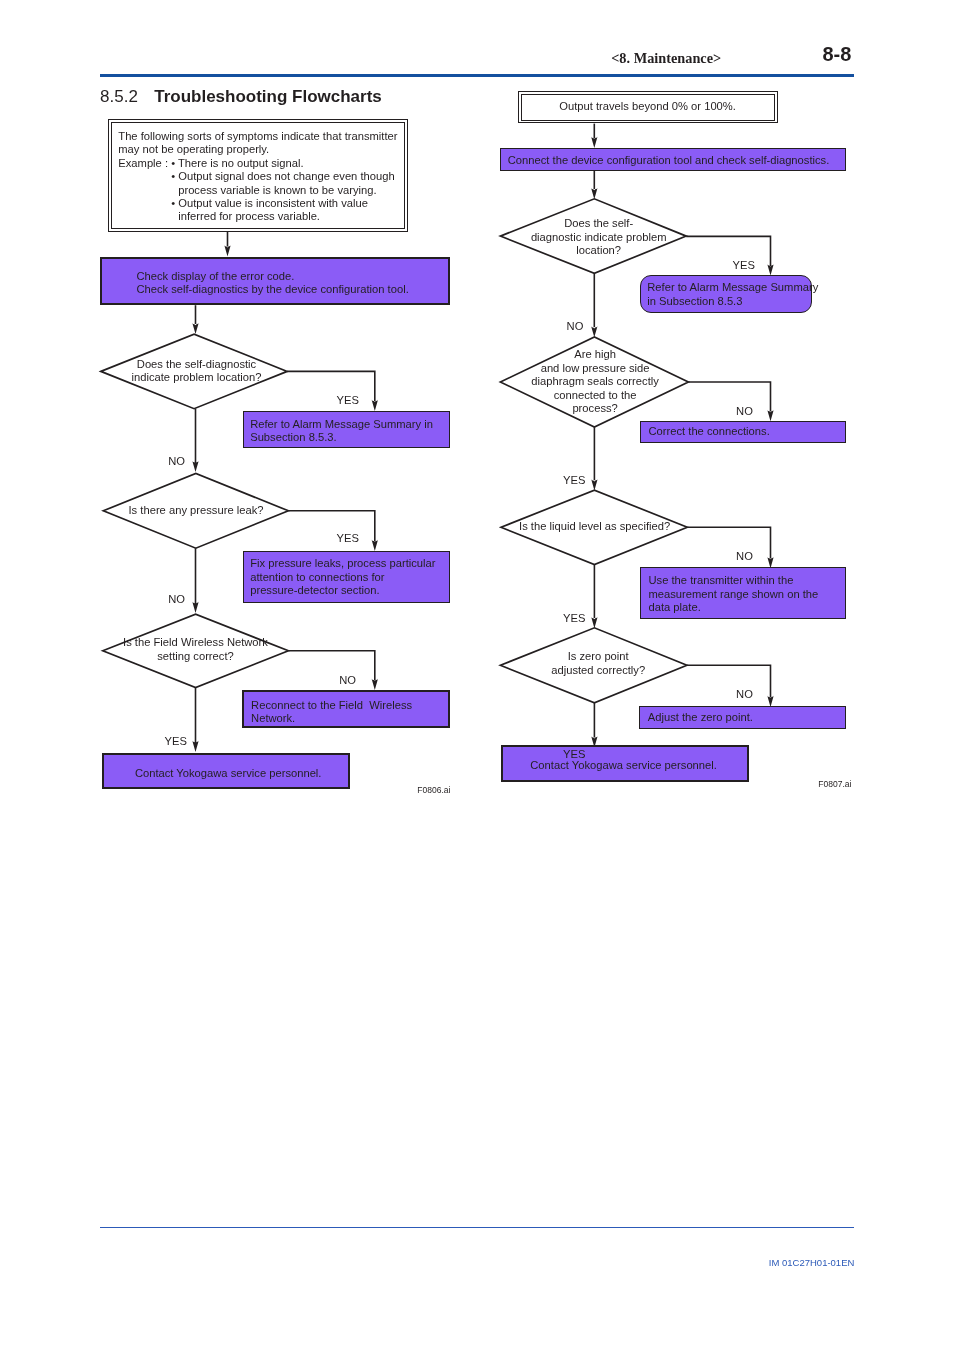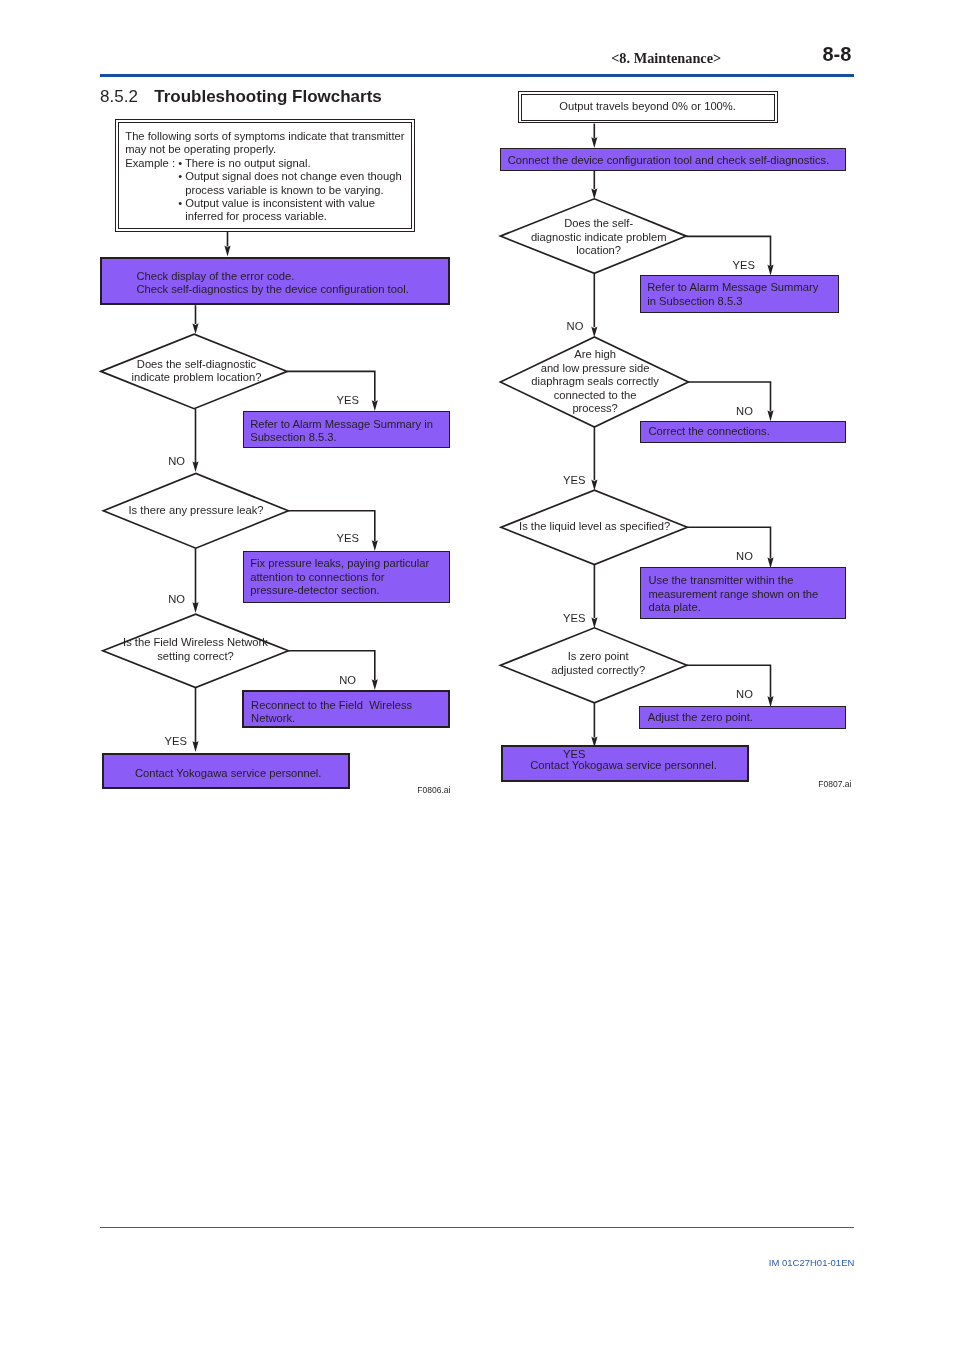--- a/index.html
+++ b/index.html
@@ -67,7 +67,7 @@
       </g>
     </svg>
 
-    <div class="dblbox" style="left:115px;top:119px;width:299.5px;height:112.9px;">
+    <div class="dblbox" style="left:108px;top:119px;width:299.5px;height:112.9px;">
       <div class="inner"></div>
       <div class="txt" style="left:9.3px;top:9.9px;">The following sorts of symptoms indicate that transmitter</div>
       <div class="txt" style="left:9.3px;top:23.3px;">may not be operating properly.</div>

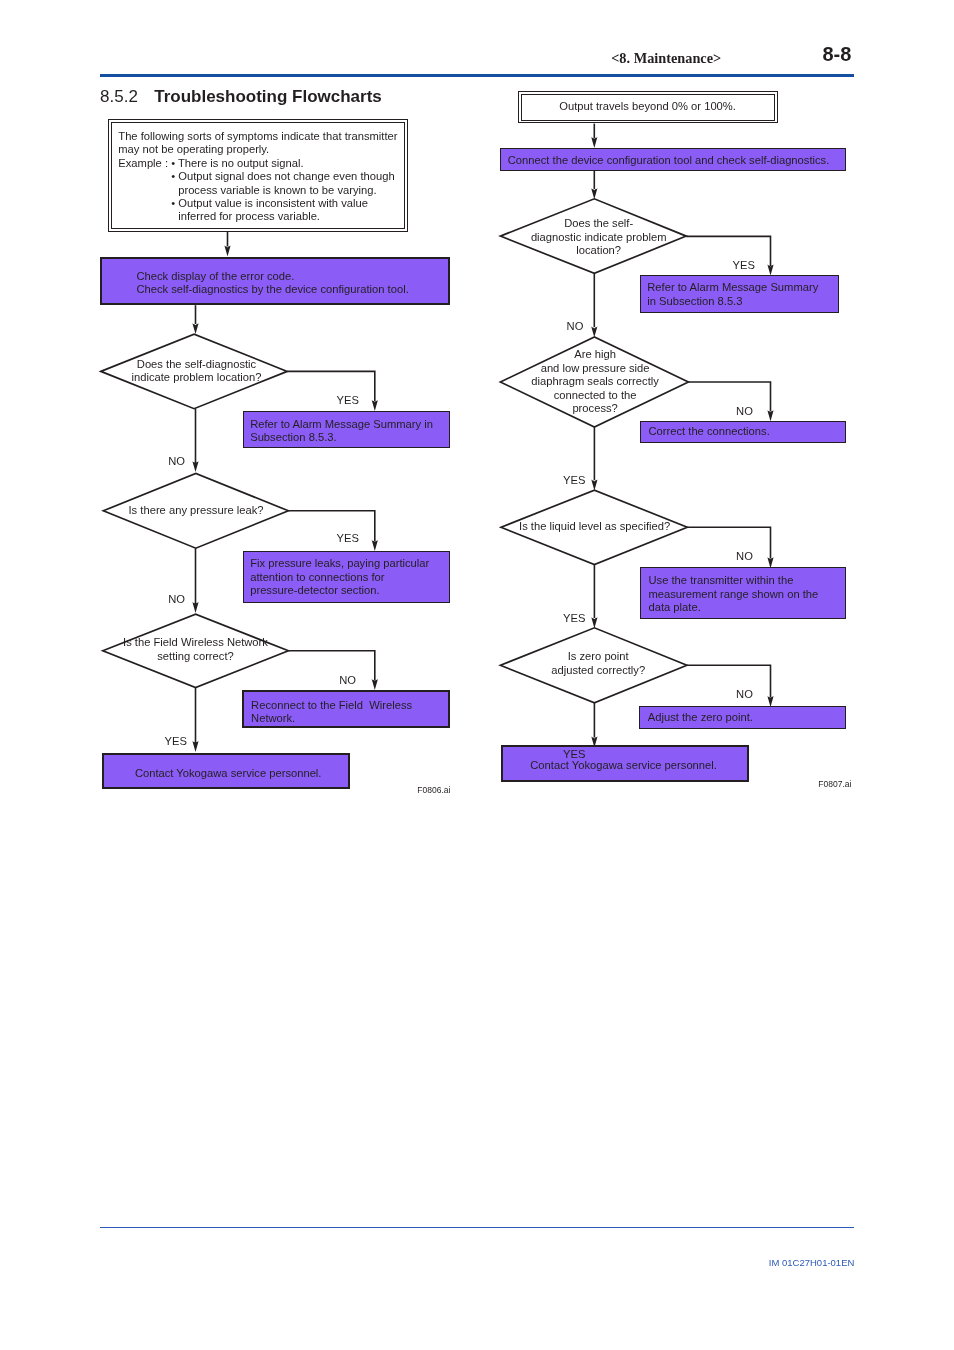--- a/index.html
+++ b/index.html
@@ -168,7 +168,7 @@
 diagnostic indicate problem
 location?</div>
 
-    <div class="box" style="left:639.6px;top:275px;width:199px;height:38.2px;">
+    <div class="box" style="left:639.6px;top:275px;width:172px;height:38.2px;border-radius:11px;">
       <div class="txt" style="left:6.7px;top:5.2px;">Refer to Alarm Message Summary
 in Subsection 8.5.3</div>
     </div>

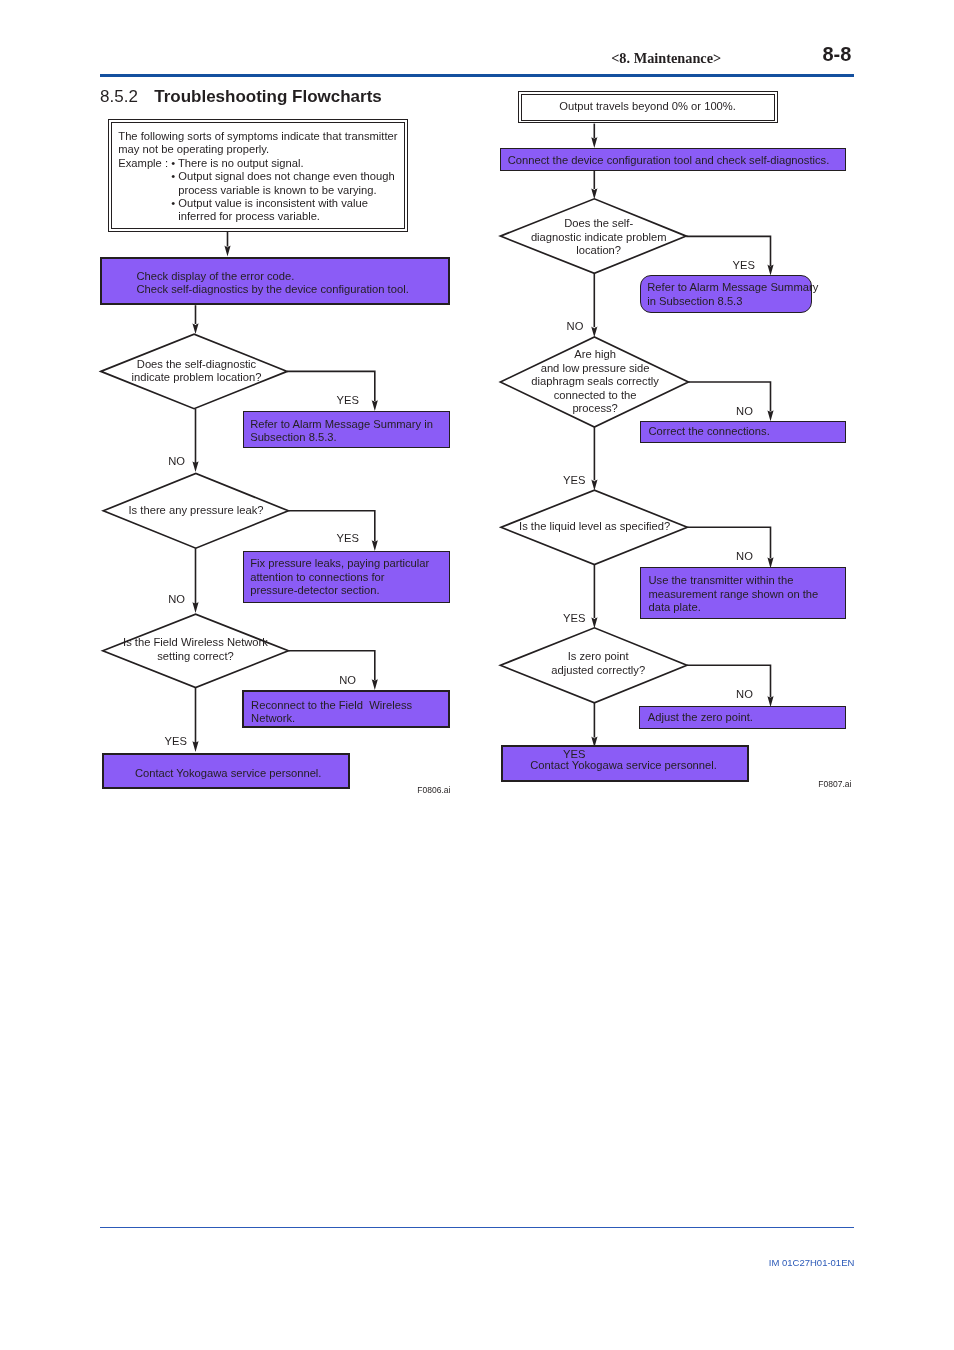--- a/index.html
+++ b/index.html
@@ -94,7 +94,7 @@
     <div class="txt dia" style="left:103px;top:504px;width:186px;text-align:center;">Is there any pressure leak?</div>
 
     <div class="box" style="left:243.1px;top:550.7px;width:207.1px;height:52.6px;">
-      <div class="txt" style="left:6.1px;top:5.4px;">Fix pressure leaks, paying particular
+      <div class="txt" style="left:6.1px;top:5.4px;">Fix pressure leaks, process particular
 attention to connections for
 pressure-detector section.</div>
     </div>

